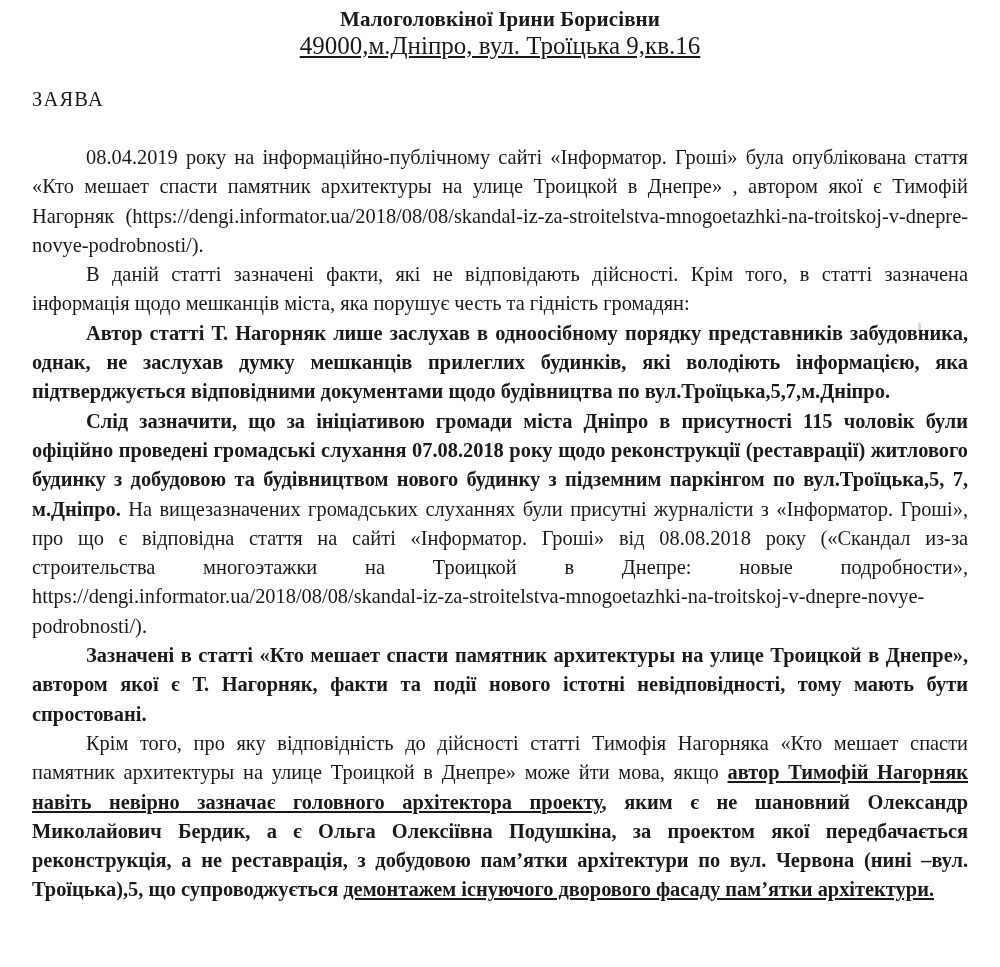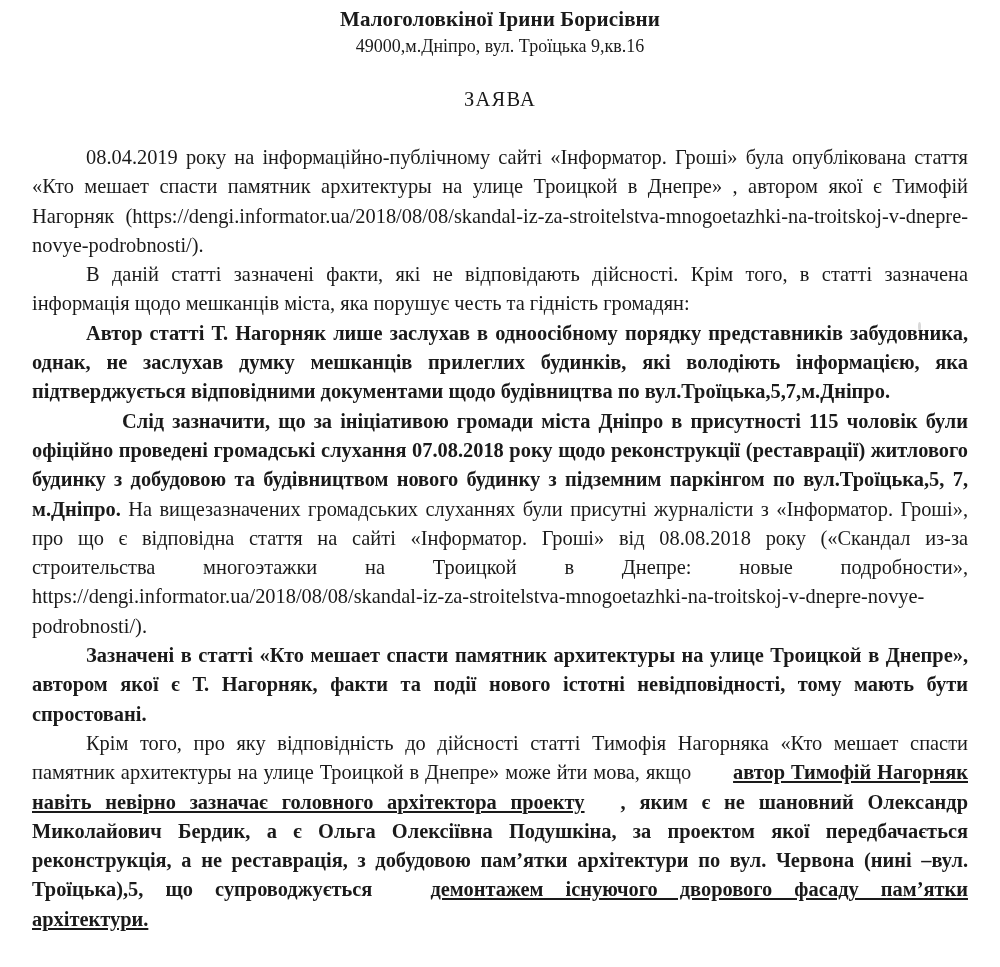--- a/index.html
+++ b/index.html
@@ -41,10 +41,11 @@
     white-space: nowrap;
   }
   .addressee-address {
-    font-size: 18px;
+    font-size: 25px;
     font-weight: normal;
     line-height: 28px;
     white-space: nowrap;
+    text-decoration: underline;
   }
   .doc-title {
     text-align: center;

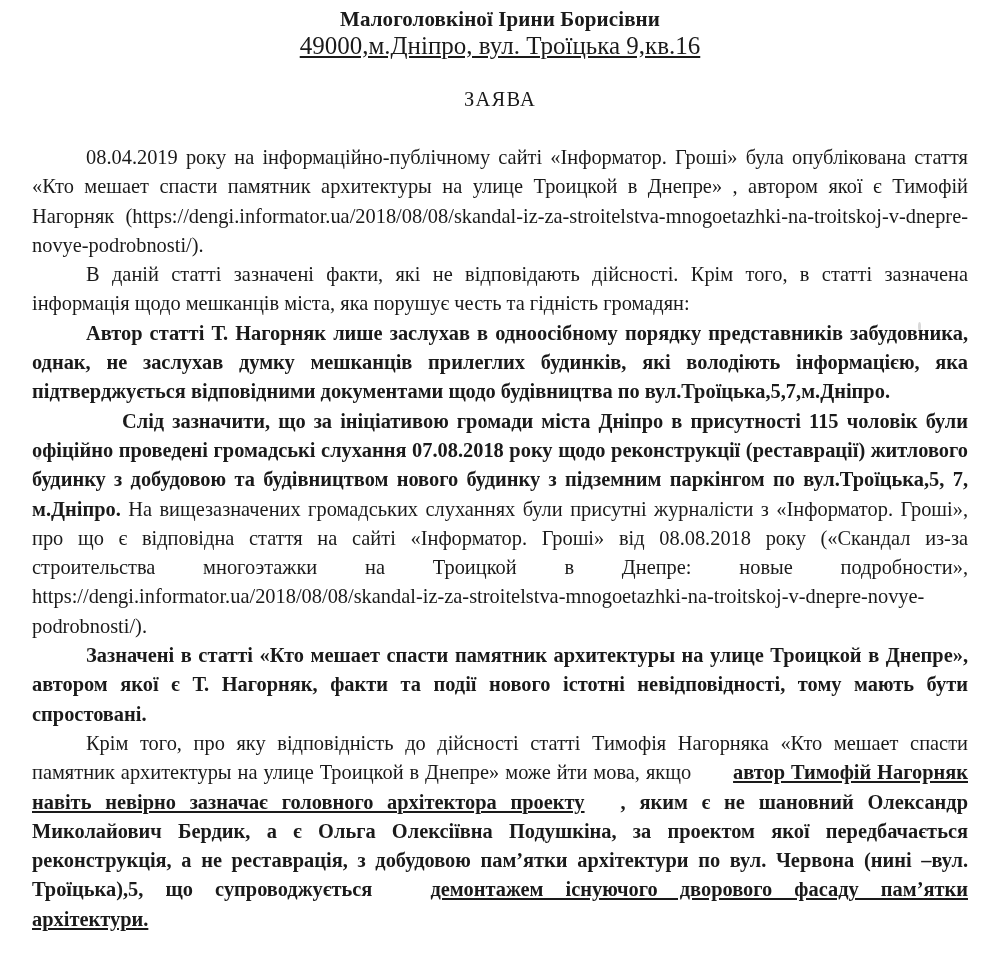--- a/index.html
+++ b/index.html
@@ -48,7 +48,6 @@
     text-decoration: underline;
   }
   .doc-title {
-    text-align: center;
     font-size: 20.5px;
     font-weight: normal;
     letter-spacing: 1.2px;

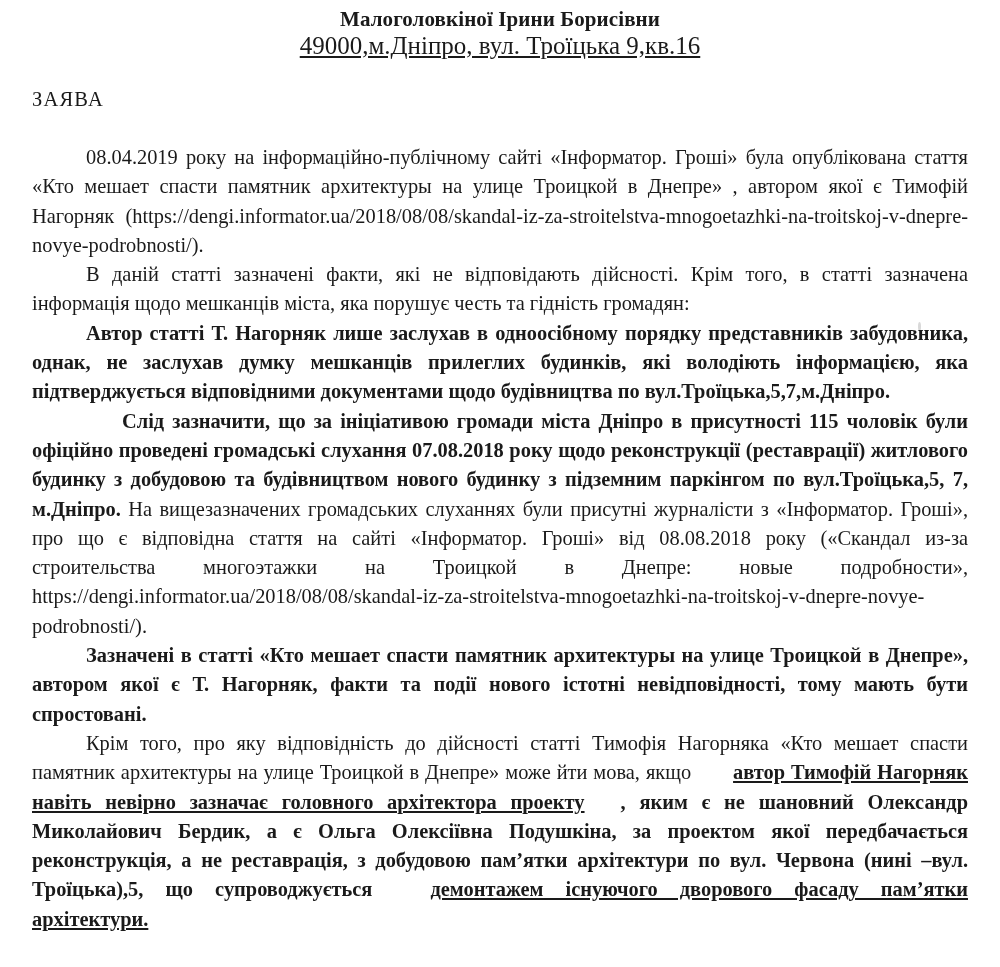--- a/index.html
+++ b/index.html
@@ -69,7 +69,7 @@
   .para.bold {
     font-weight: bold;
   }
-  b, strong { font-weight: bold; margin-left: 36px; }
+  b, strong { font-weight: bold; }
   .u {
     text-decoration: underline;
     text-underline-offset: 2px;

